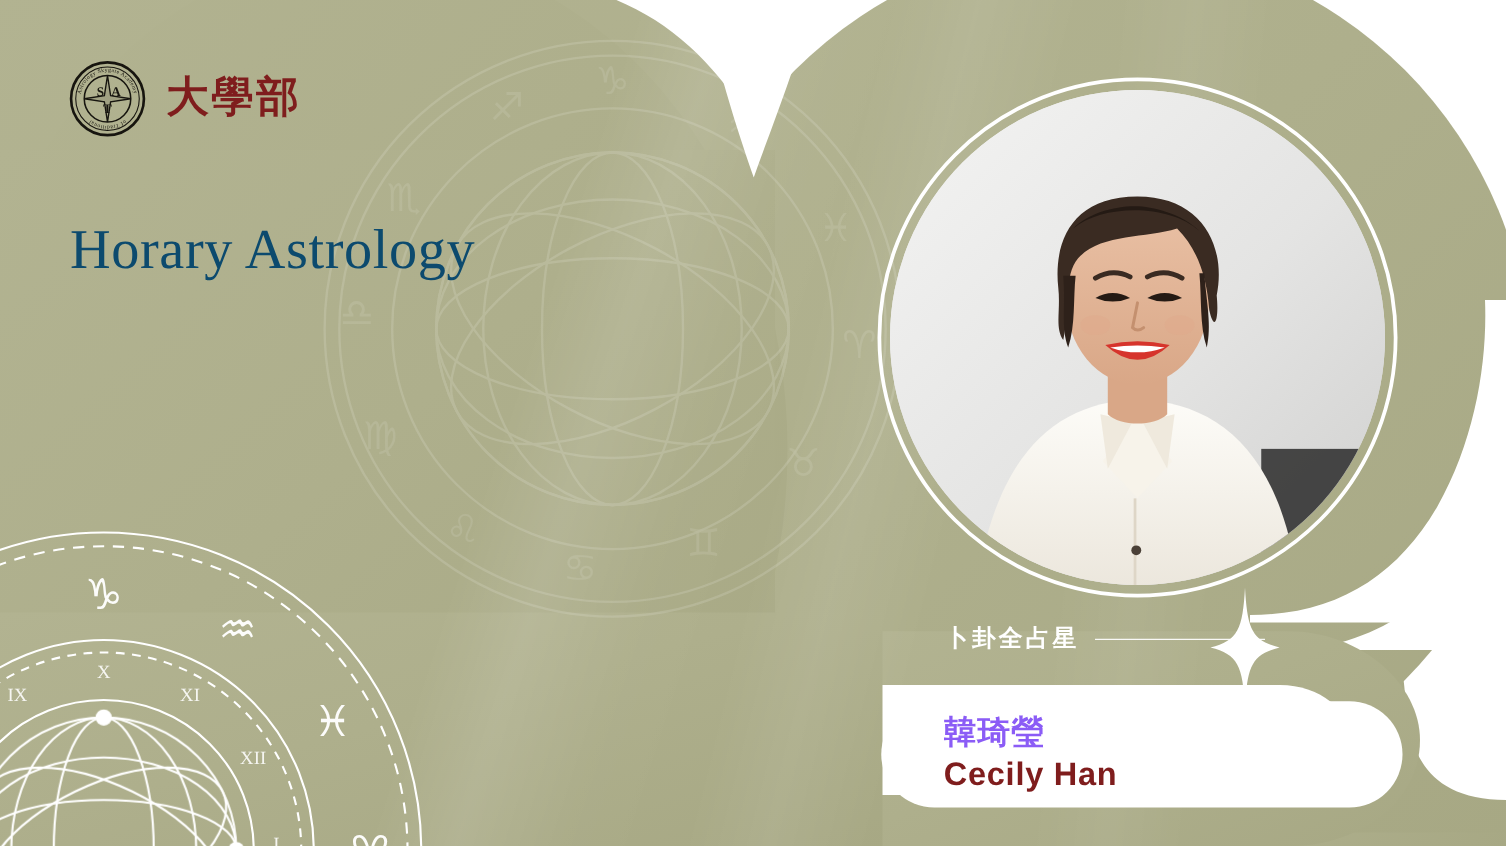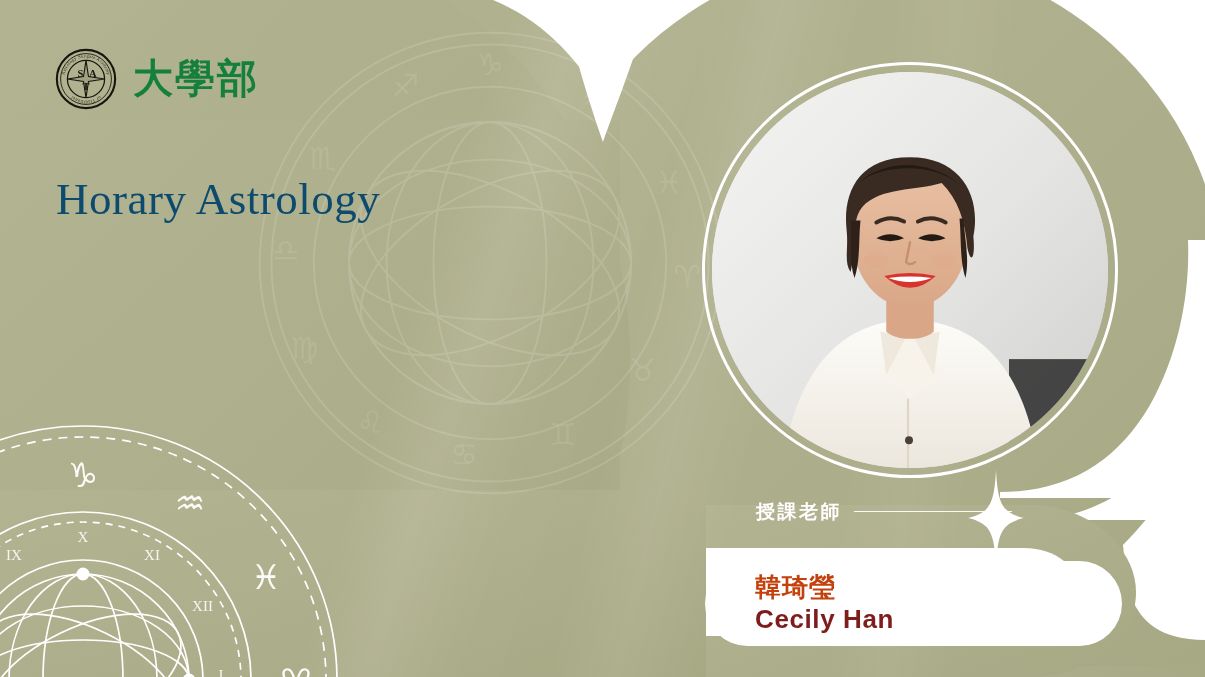--- a/index.html
+++ b/index.html
@@ -30,7 +30,7 @@
   #seal { width:62px; height:62px; display:block; }
   #dept-label {
     font-family:"Liberation Serif", serif;
-    font-size:40px; font-weight:700; color:#15803d; letter-spacing:2px; line-height:1;
+    font-size:34px; font-weight:700; color:#7f1d1d; letter-spacing:2px; line-height:1;
   }
 
   

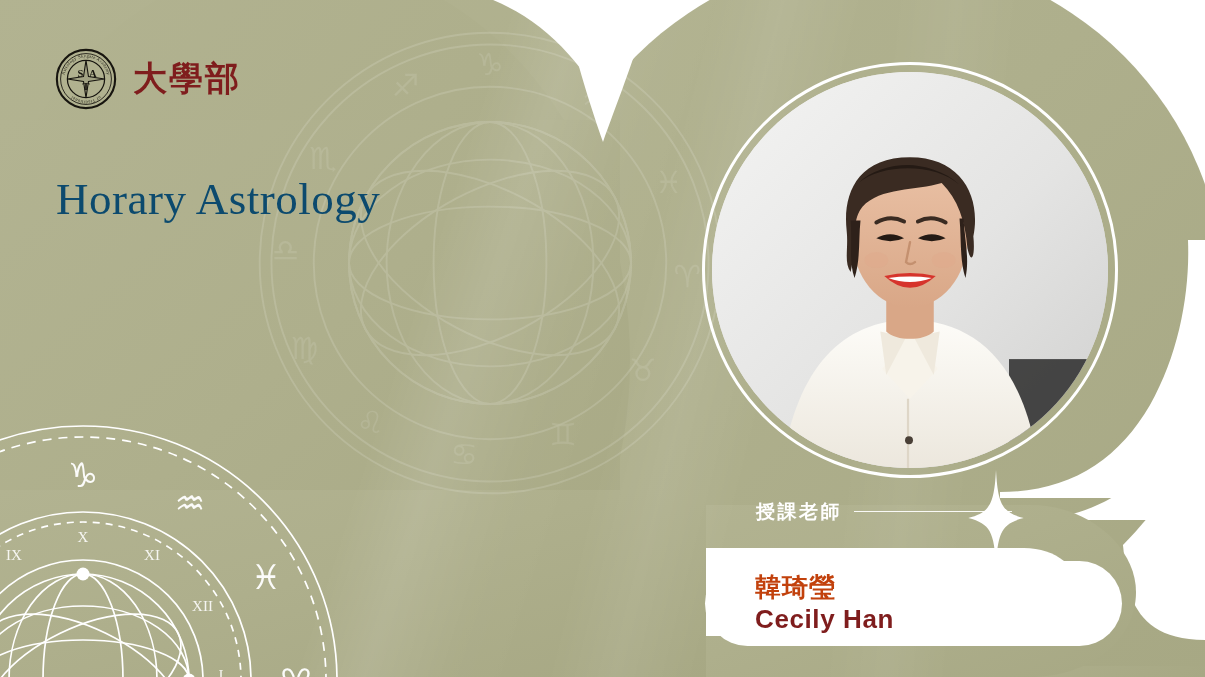--- a/index.html
+++ b/index.html
@@ -273,7 +273,7 @@
   </div>
 
   <div id="teacher-row">
-    <span id="teacher-label">授課老師</span>
+    <span id="teacher-label">卜卦全占星</span>
     <span id="teacher-rule"></span>
   </div>
 

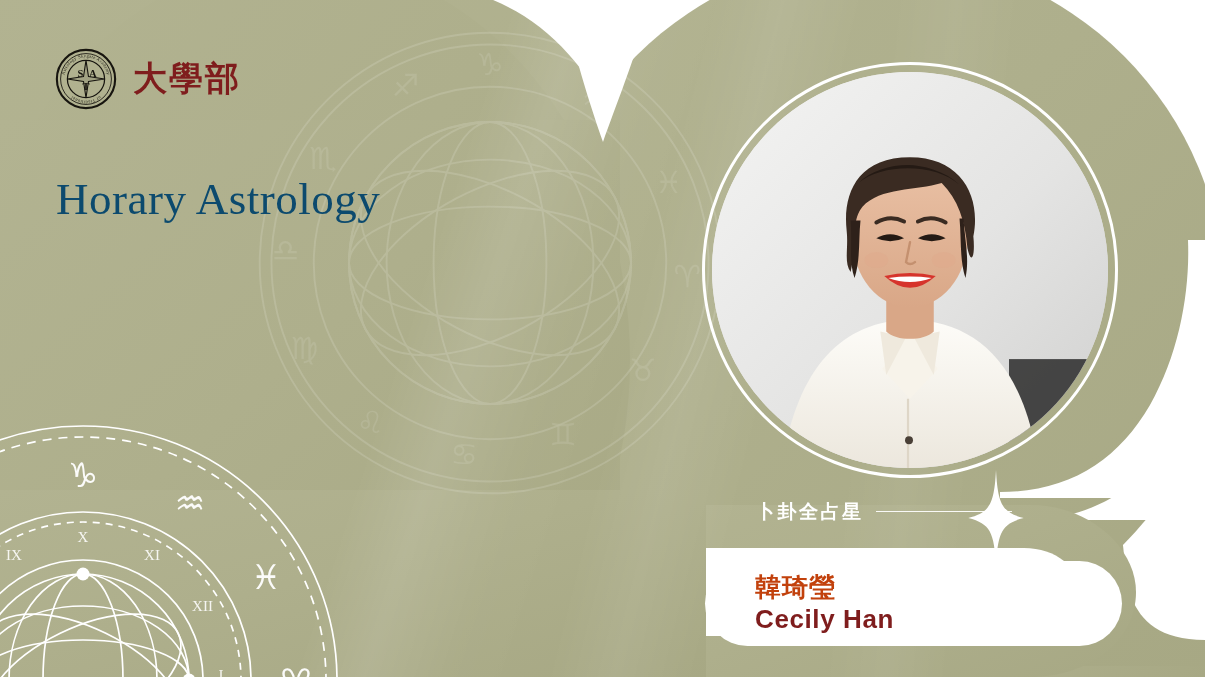--- a/index.html
+++ b/index.html
@@ -73,7 +73,7 @@
     display:flex; flex-direction:column; justify-content:center;
     padding-left:50px; gap:2px;
   }
-  #name-zh { font-size:26px; font-weight:700; color:#c2410c; letter-spacing:1px; line-height:1.15; }
+  #name-zh { font-size:26px; font-weight:700; color:#8b5cf6; letter-spacing:1px; line-height:1.15;font-family:Liberation Mono, monospace; }
   #name-en { font-size:26px; font-weight:700; color:#7f1d1d; letter-spacing:0.6px; line-height:1.15; }
 
   

